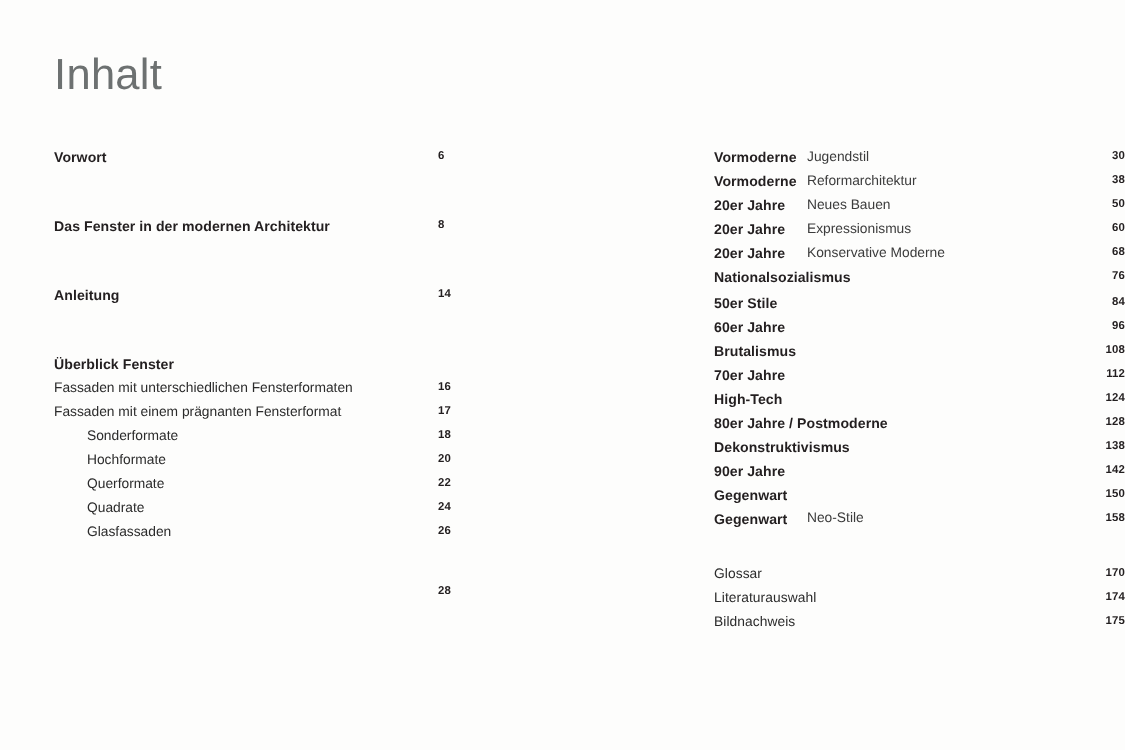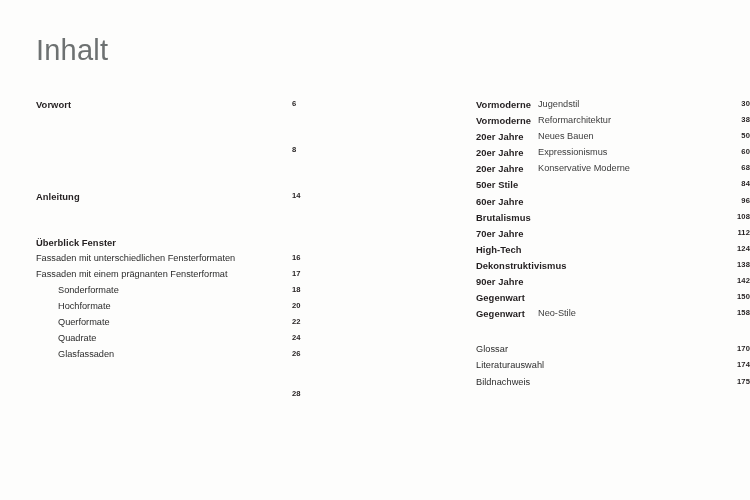--- a/index.html
+++ b/index.html
@@ -159,6 +159,7 @@
     <div class="gap-lg"></div>
 
     <div class="row lvl-major">
+      <span class="label">Das Fenster in der modernen Architektur</span>
       <span class="pg">8</span>
     </div>
 

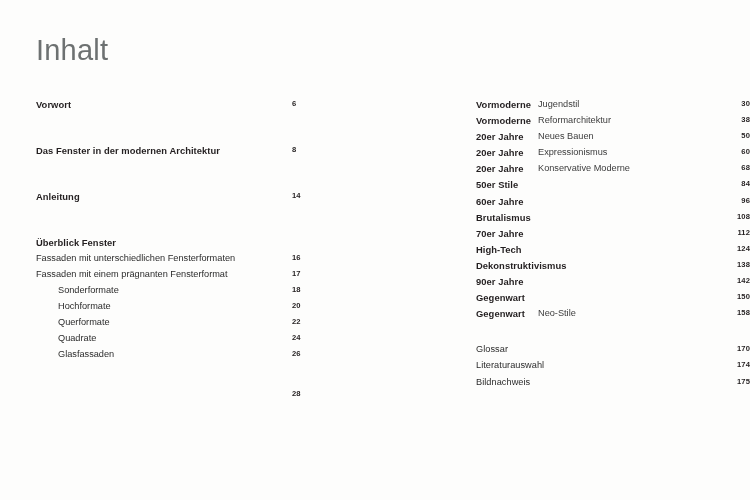--- a/index.html
+++ b/index.html
@@ -246,6 +246,11 @@
       <span class="pg">68</span>
     </div>
     <div class="row">
+      <span class="era">Nationalsozialismus</span>
+      <span class="sub"></span>
+      <span class="pg">76</span>
+    </div>
+    <div class="row">
       <span class="era">50er Stile</span>
       <span class="sub"></span>
       <span class="pg">84</span>

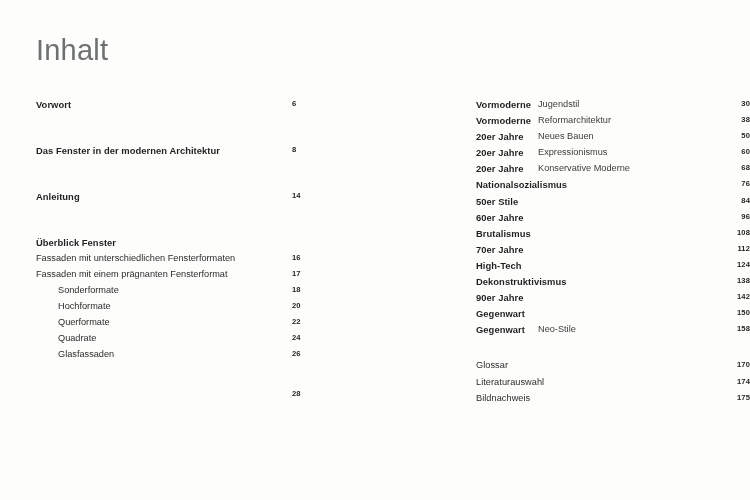--- a/index.html
+++ b/index.html
@@ -276,6 +276,11 @@
       <span class="pg">124</span>
     </div>
     <div class="row">
+      <span class="era">80er Jahre / Postmoderne</span>
+      <span class="sub"></span>
+      <span class="pg">128</span>
+    </div>
+    <div class="row">
       <span class="era">Dekonstruktivismus</span>
       <span class="sub"></span>
       <span class="pg">138</span>

